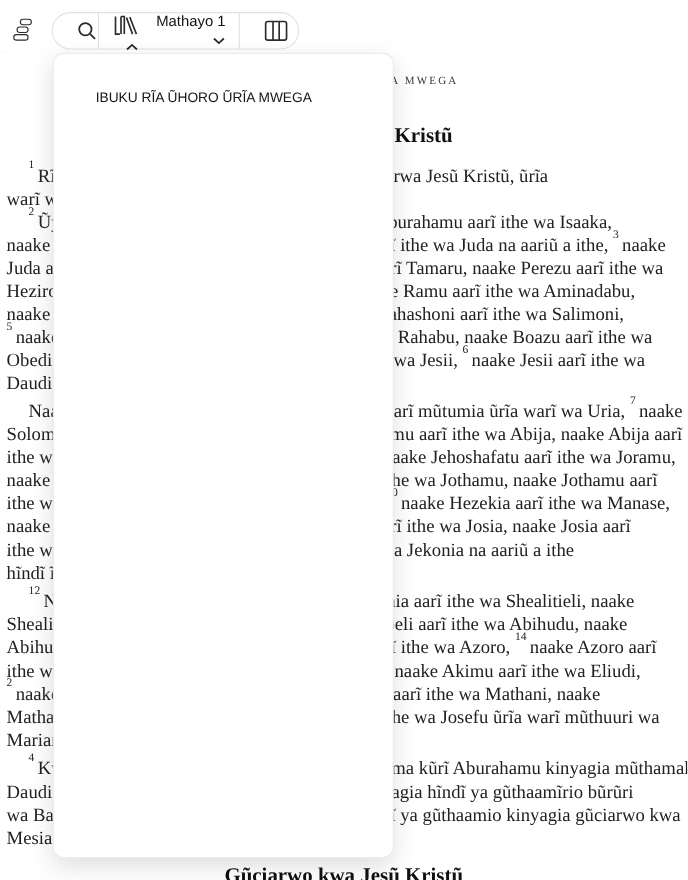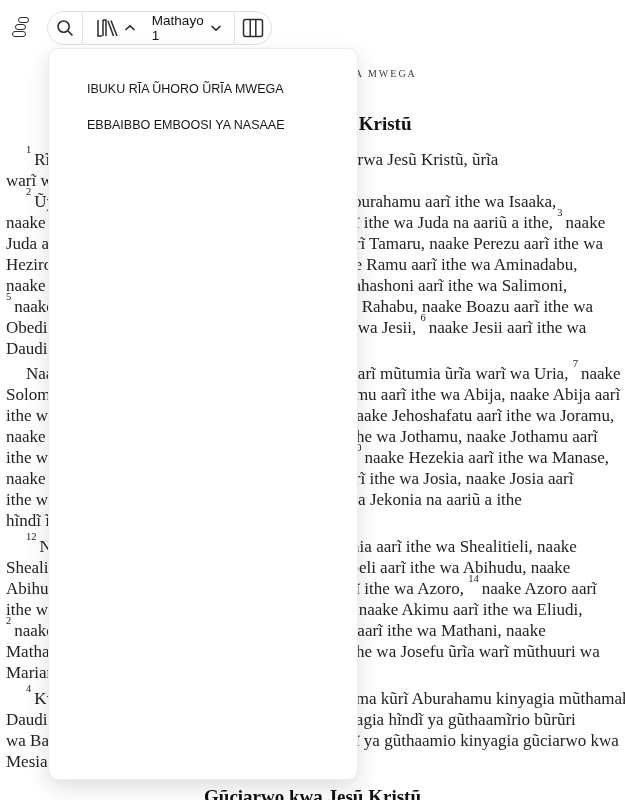--- a/index.html
+++ b/index.html
@@ -16,7 +16,7 @@
   .logo .b3{left:1px;top:14px;width:12px;}
   .pill{position:absolute;left:47px;top:11px;width:225px;height:34px;border:1px solid #e2e2e2;
         border-radius:17px;background:#fff;display:flex;align-items:center;box-sizing:border-box;}
-  .pill .sect{display:flex;align-items:center;height:100%;cursor:pointer;}
+  .pill .sect{display:flex;align-items:flex-end;height:100%;cursor:pointer;flex-direction:column;}
   .pill .div{width:1px;height:33px;background:#e2e2e2;align-self:center;}
   .srch{width:41px;justify-content:center;}
   .vers{padding:0 10px 0 12px;gap:5px;}

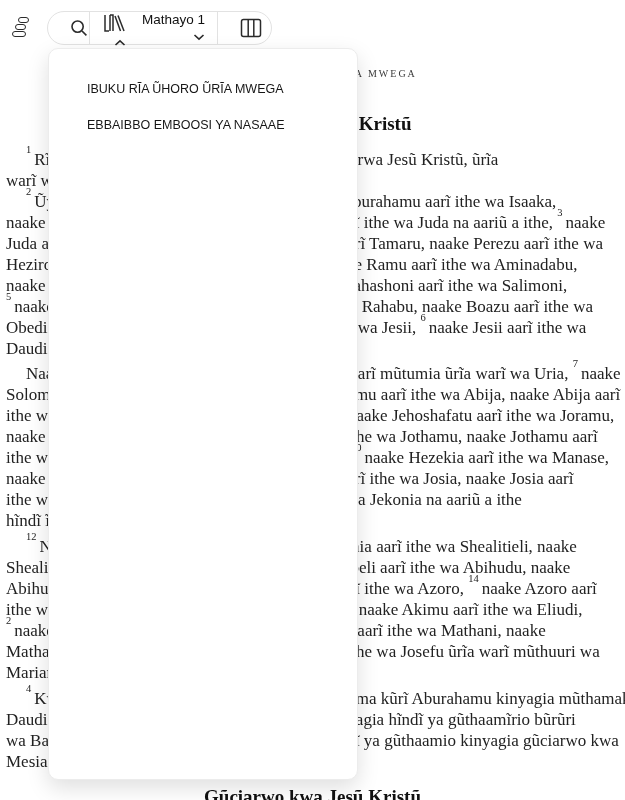--- a/index.html
+++ b/index.html
@@ -154,7 +154,6 @@
 
   <div class="menu">
       <div class="mitem">IBUKU RĨA ŨHORO ŨRĨA MWEGA</div>
-      <div class="mitem">EBBAIBBO EMBOOSI YA NASAAE</div>
     </div>
 
 </div>

